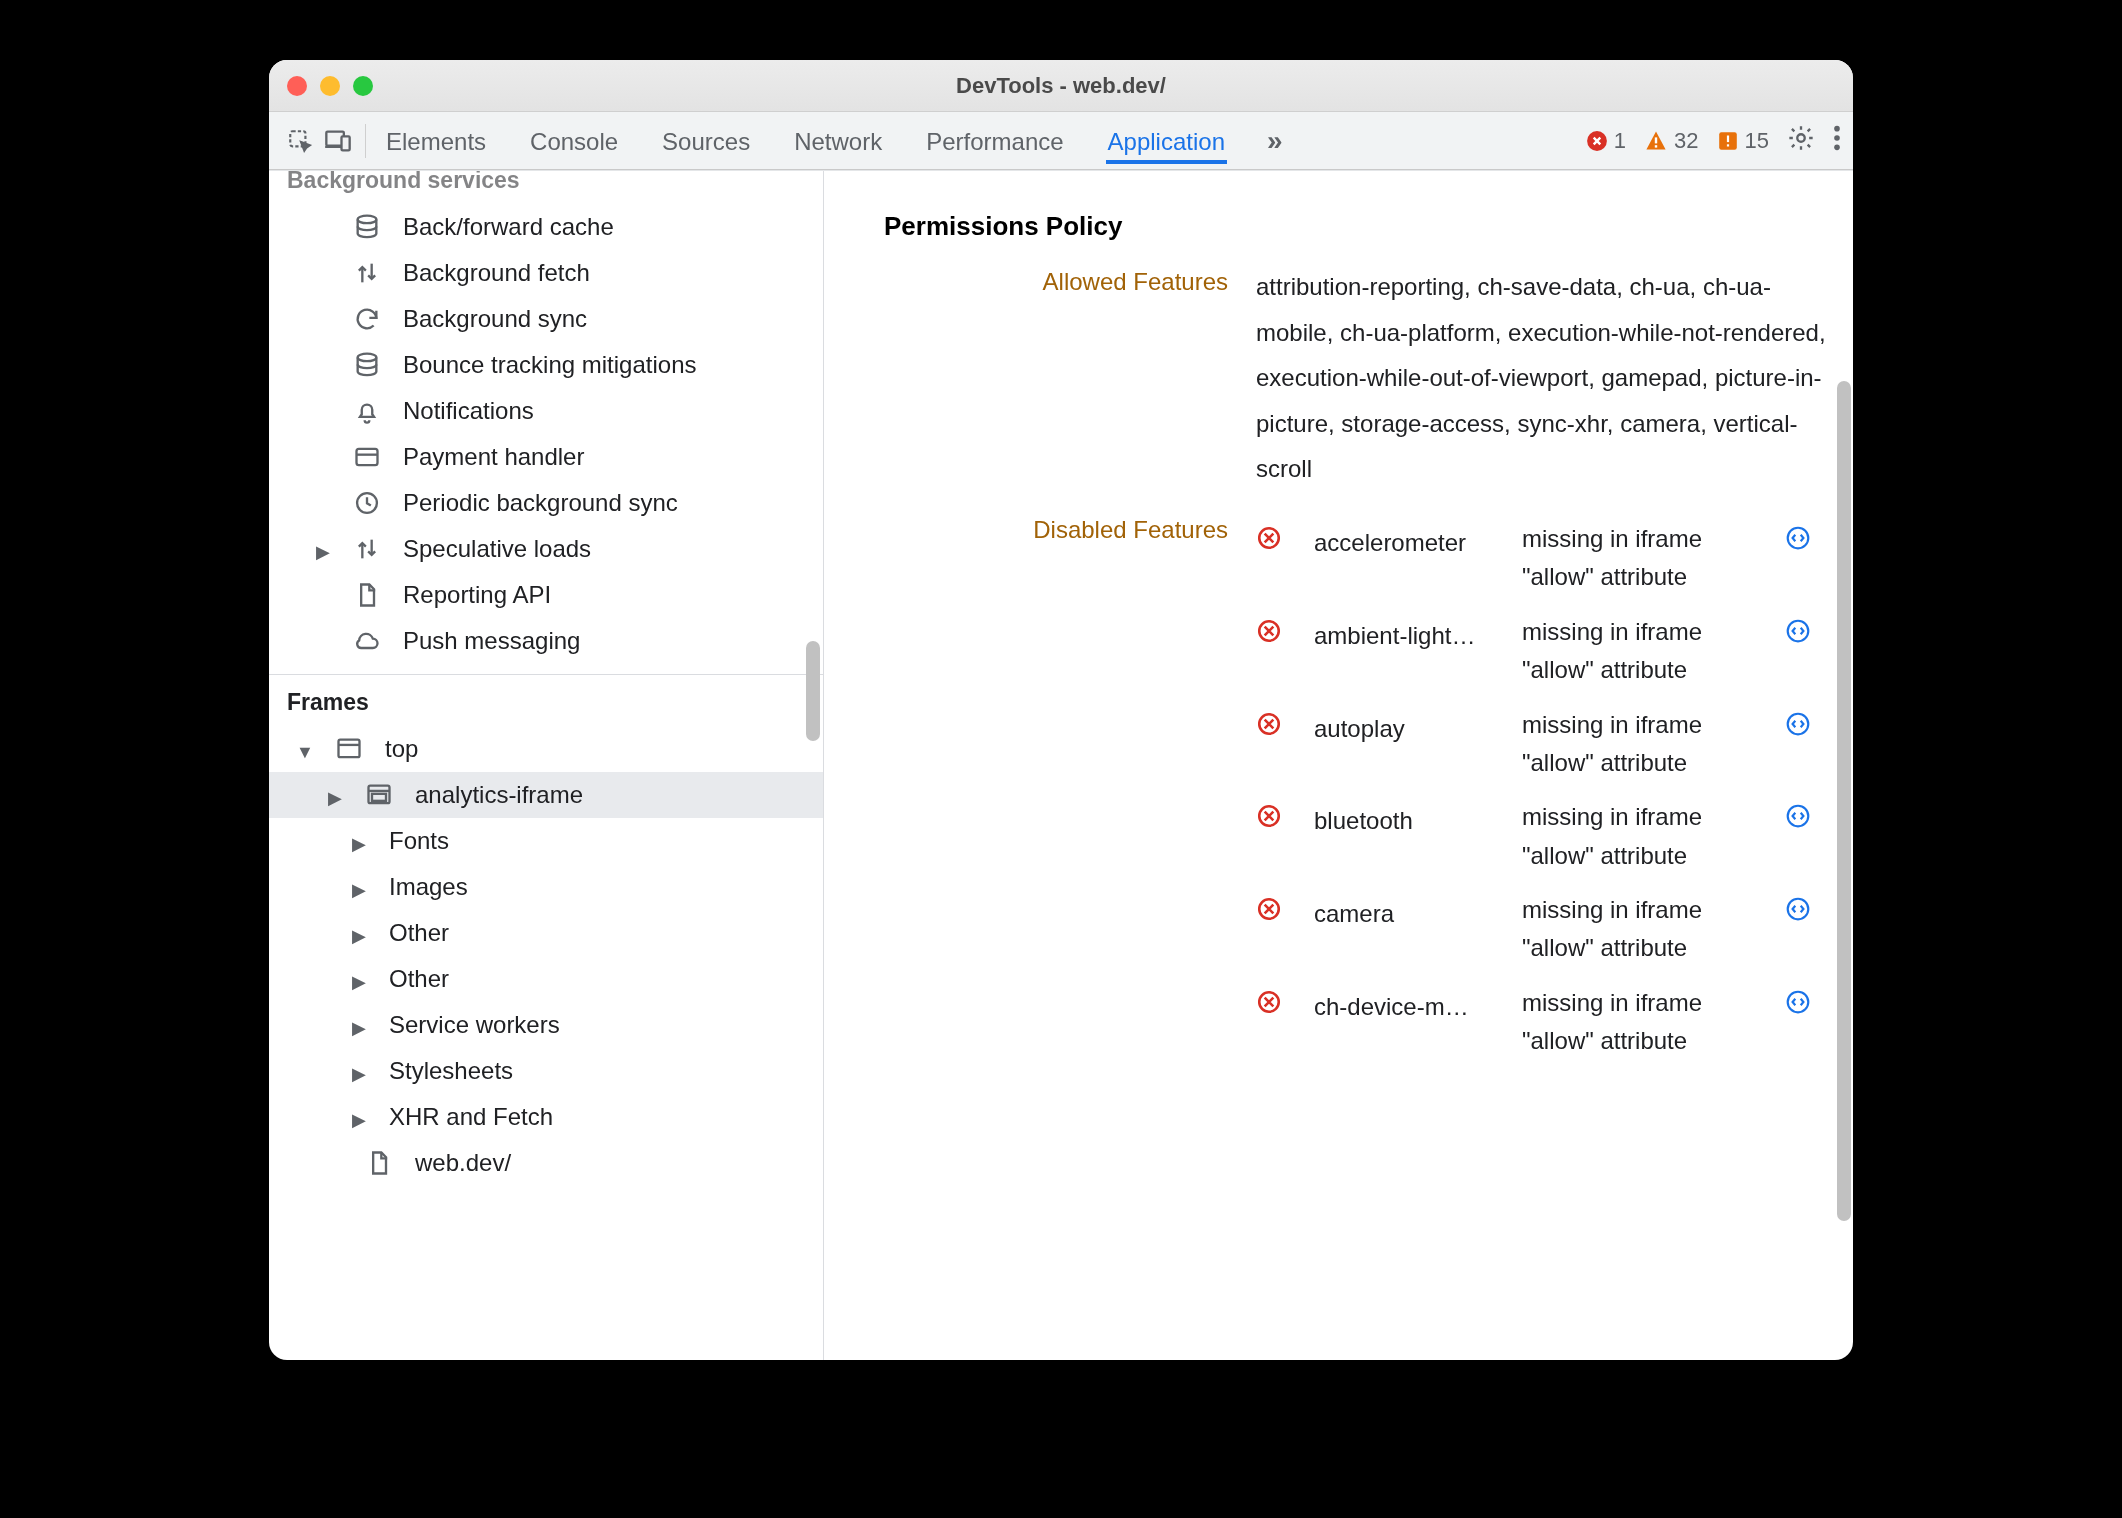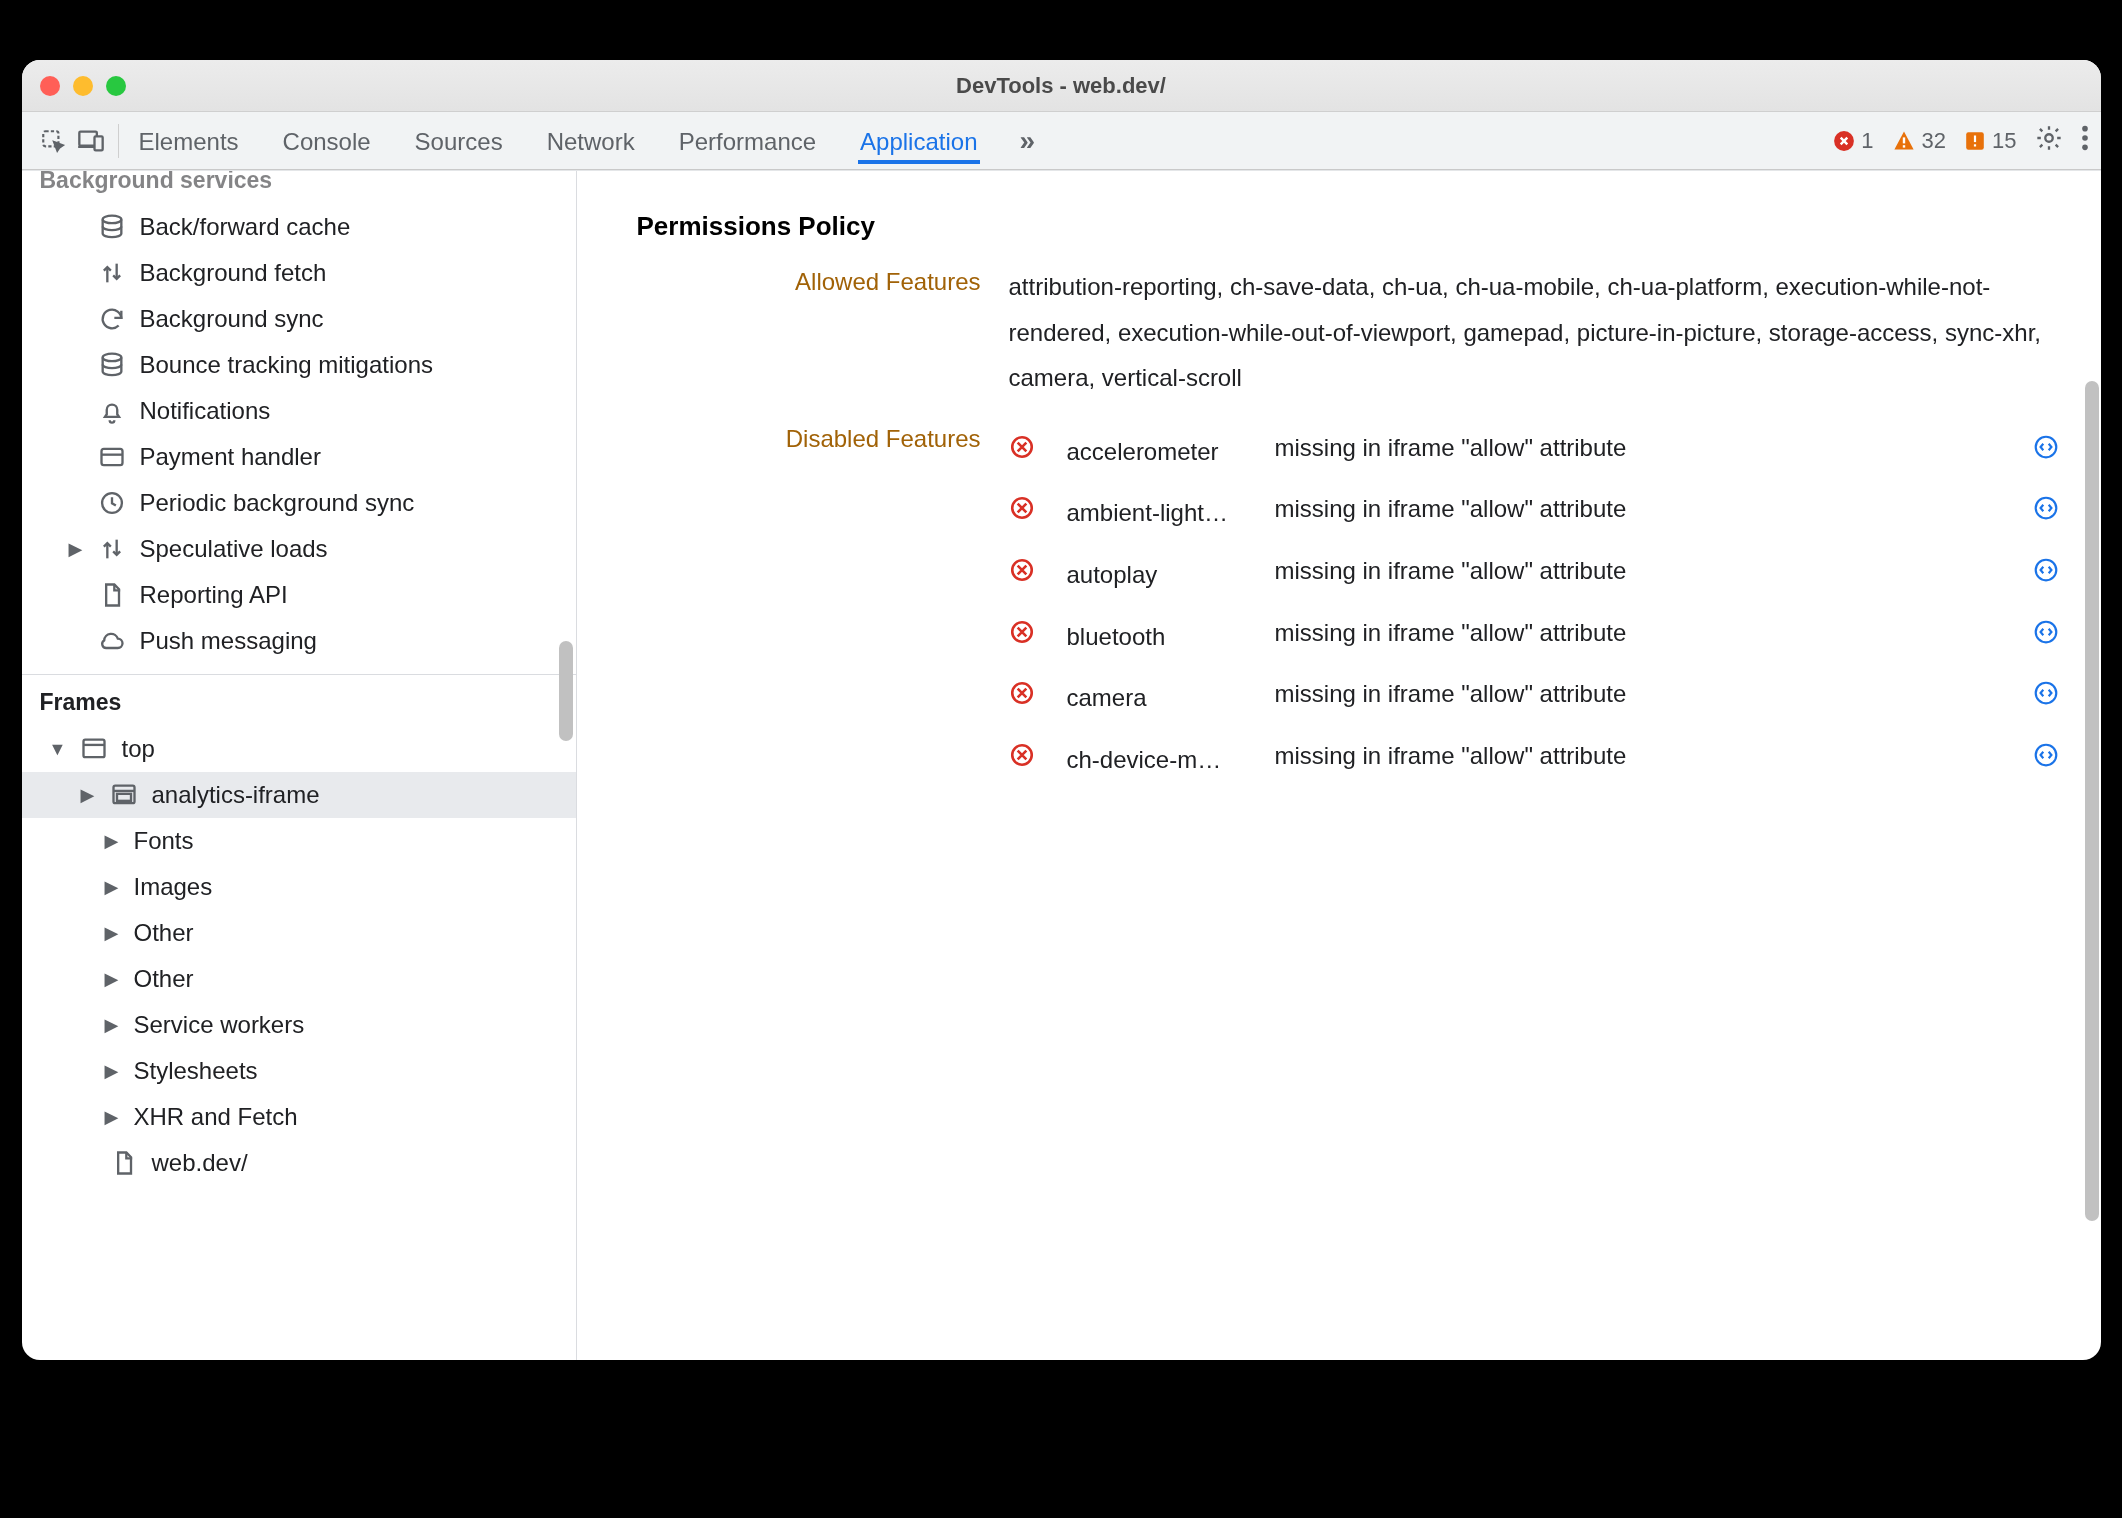--- a/index.html
+++ b/index.html
@@ -14,7 +14,7 @@
     padding-top: 60px;
   }
   .window {
-    width: 2079px;
+    width: 1584px;
     height: 1300px;
     background: #fff;
     border-radius: 18px;

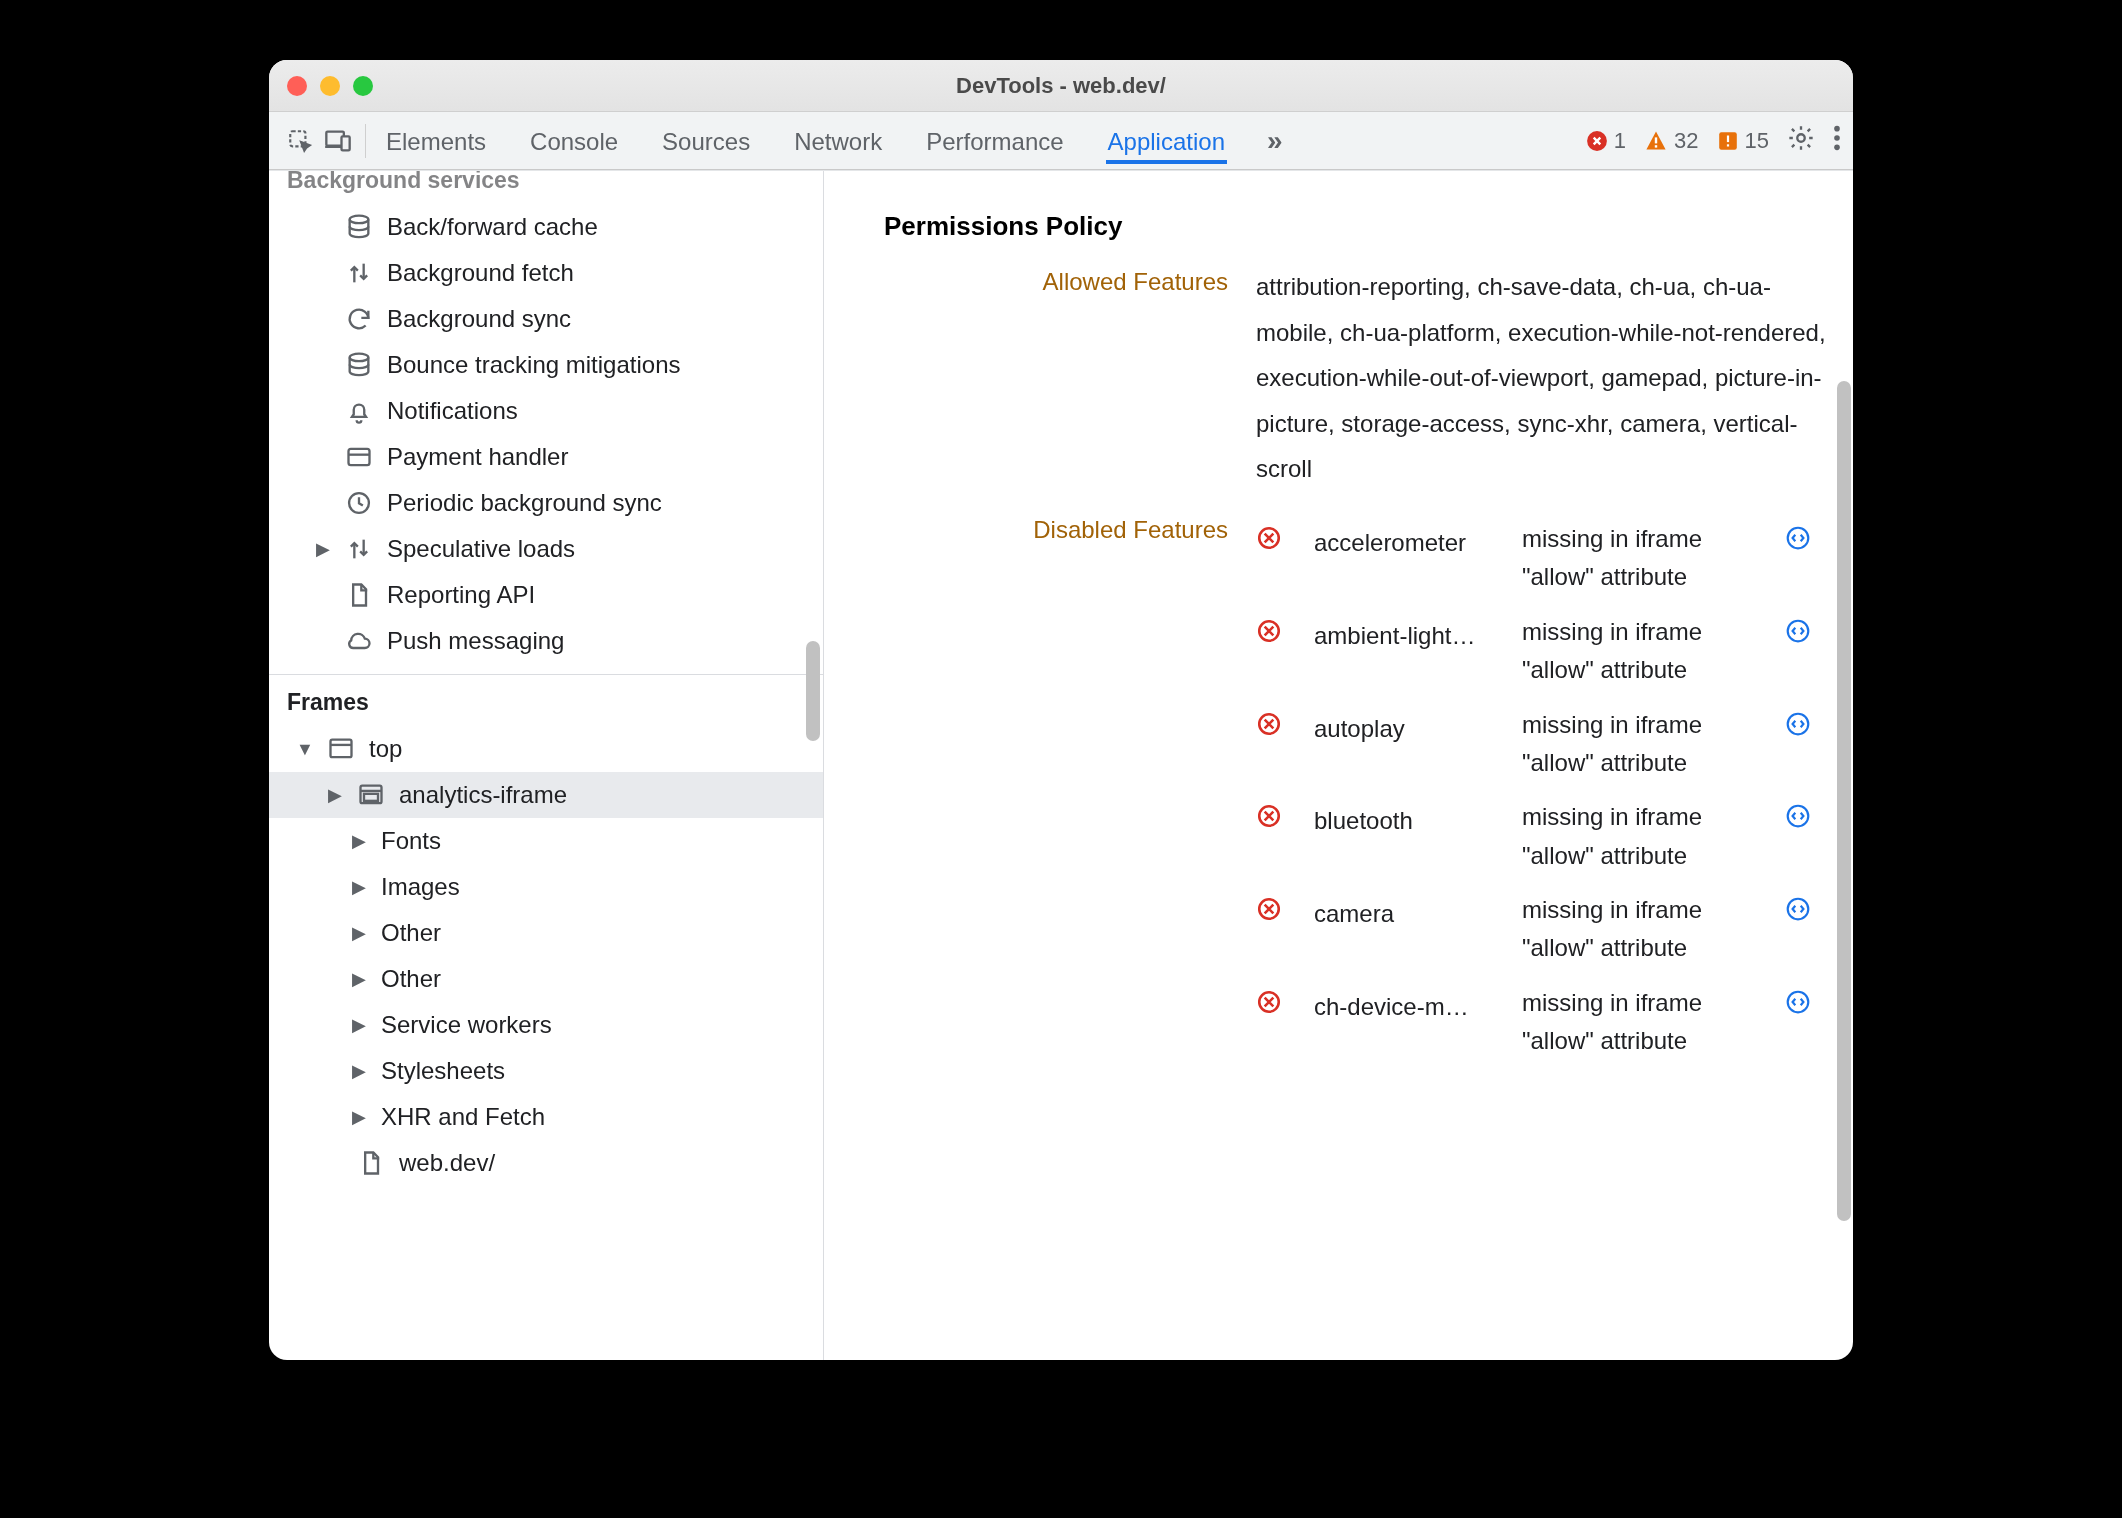--- a/index.html
+++ b/index.html
@@ -85,9 +85,9 @@
     color: #202124;
   }
   .sidebar .row {
-    display: flex; align-items: center;
+    display: flex; align-items: flex-end;
     padding: 9px 12px 9px 46px;
-    gap: 14px;
+    gap: 22px;
     cursor: pointer;
   }
   .sidebar .row.l1 { padding-left: 28px; }

